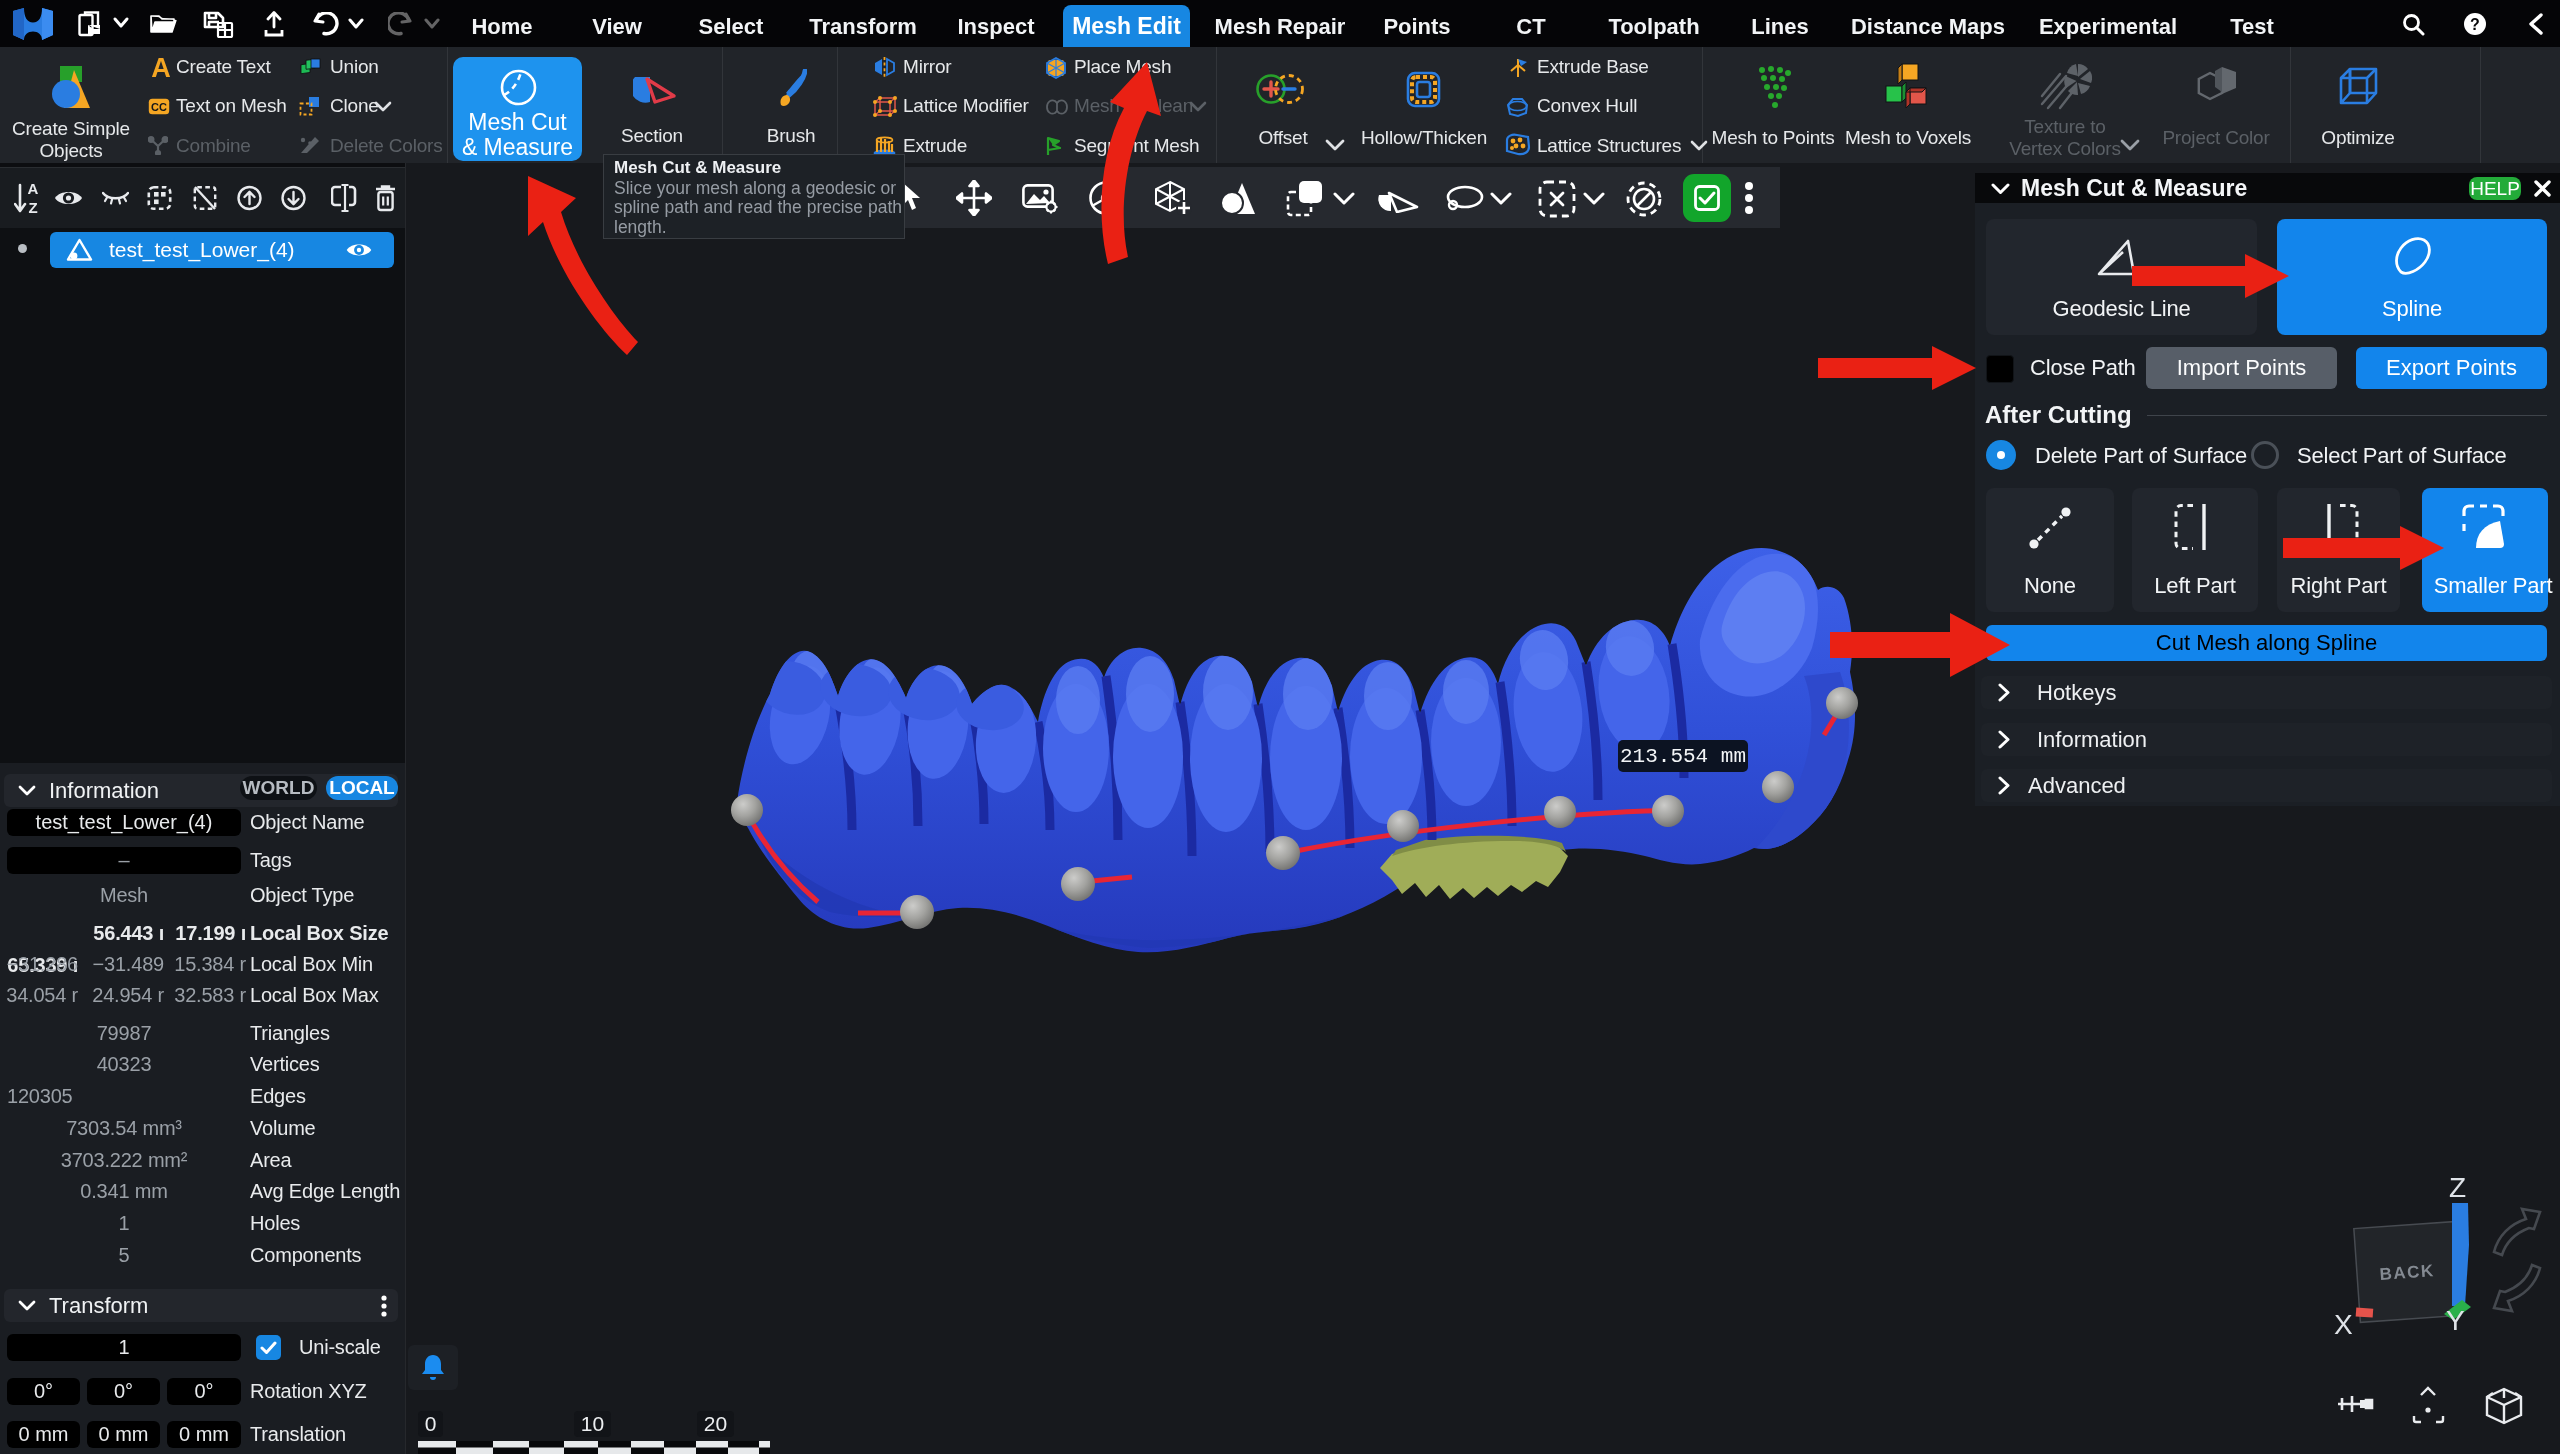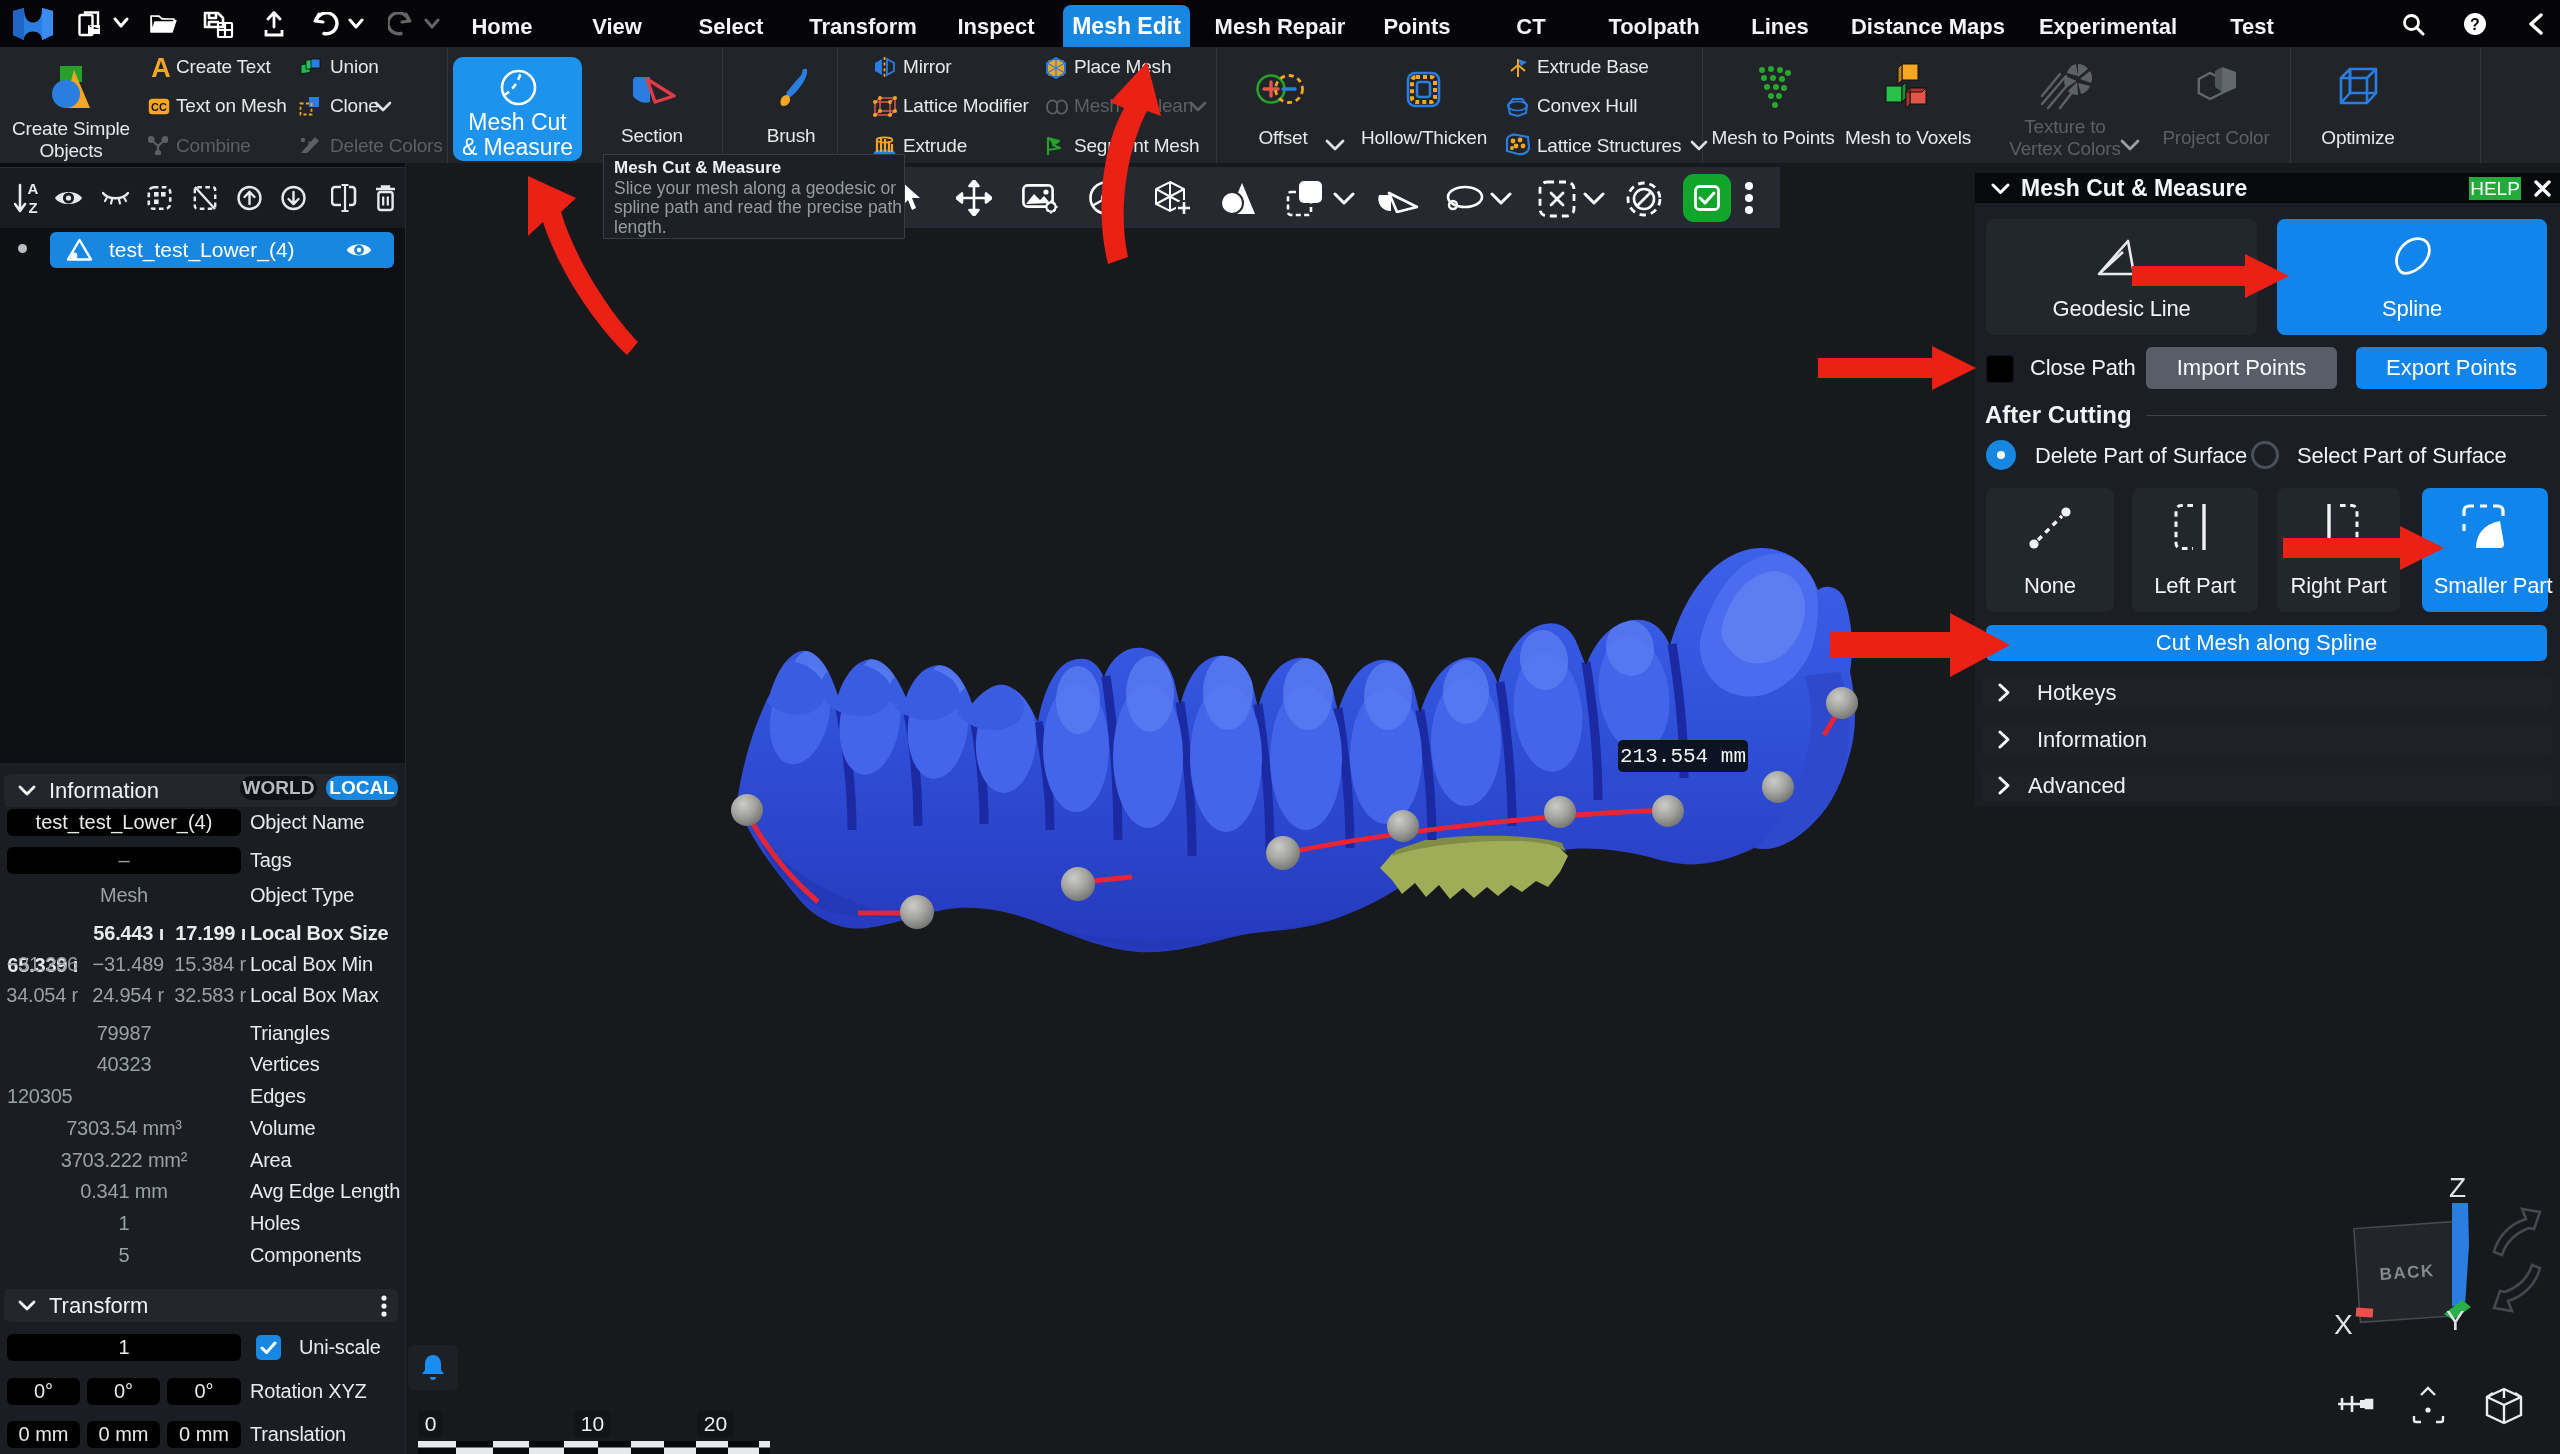--- a/index.html
+++ b/index.html
@@ -822,7 +822,7 @@
         <path d="M2,2 l7.5,7.5 L17,2" stroke="#fff" stroke-width="3" fill="none" stroke-linecap="round" stroke-linejoin="round"></path>
       </svg>
     <div class="abs" style="left:46px;top:2px;font-size:23px;font-weight:700;color:#f4f6f8;">Mesh Cut &amp; Measure</div>
-    <div class="abs ctr" style="left:494px;top:4px;width:52px;height:23px;background:#23ab39;border-radius:0;color:#fff;font-size:19px;">HELP</div>
+    <div class="abs ctr" style="left:494px;top:4px;width:52px;height:23px;background:#23ab39;border-radius:8px;color:#fff;font-size:19px;">HELP</div>
     <svg class="abs" style="left:559px;top:7px" width="17" height="17" viewBox="0 0 17 17">
         <path d="M2,2 L15,15 M15,2 L2,15" stroke="#fff" stroke-width="3.4" stroke-linecap="round"></path>
       </svg>

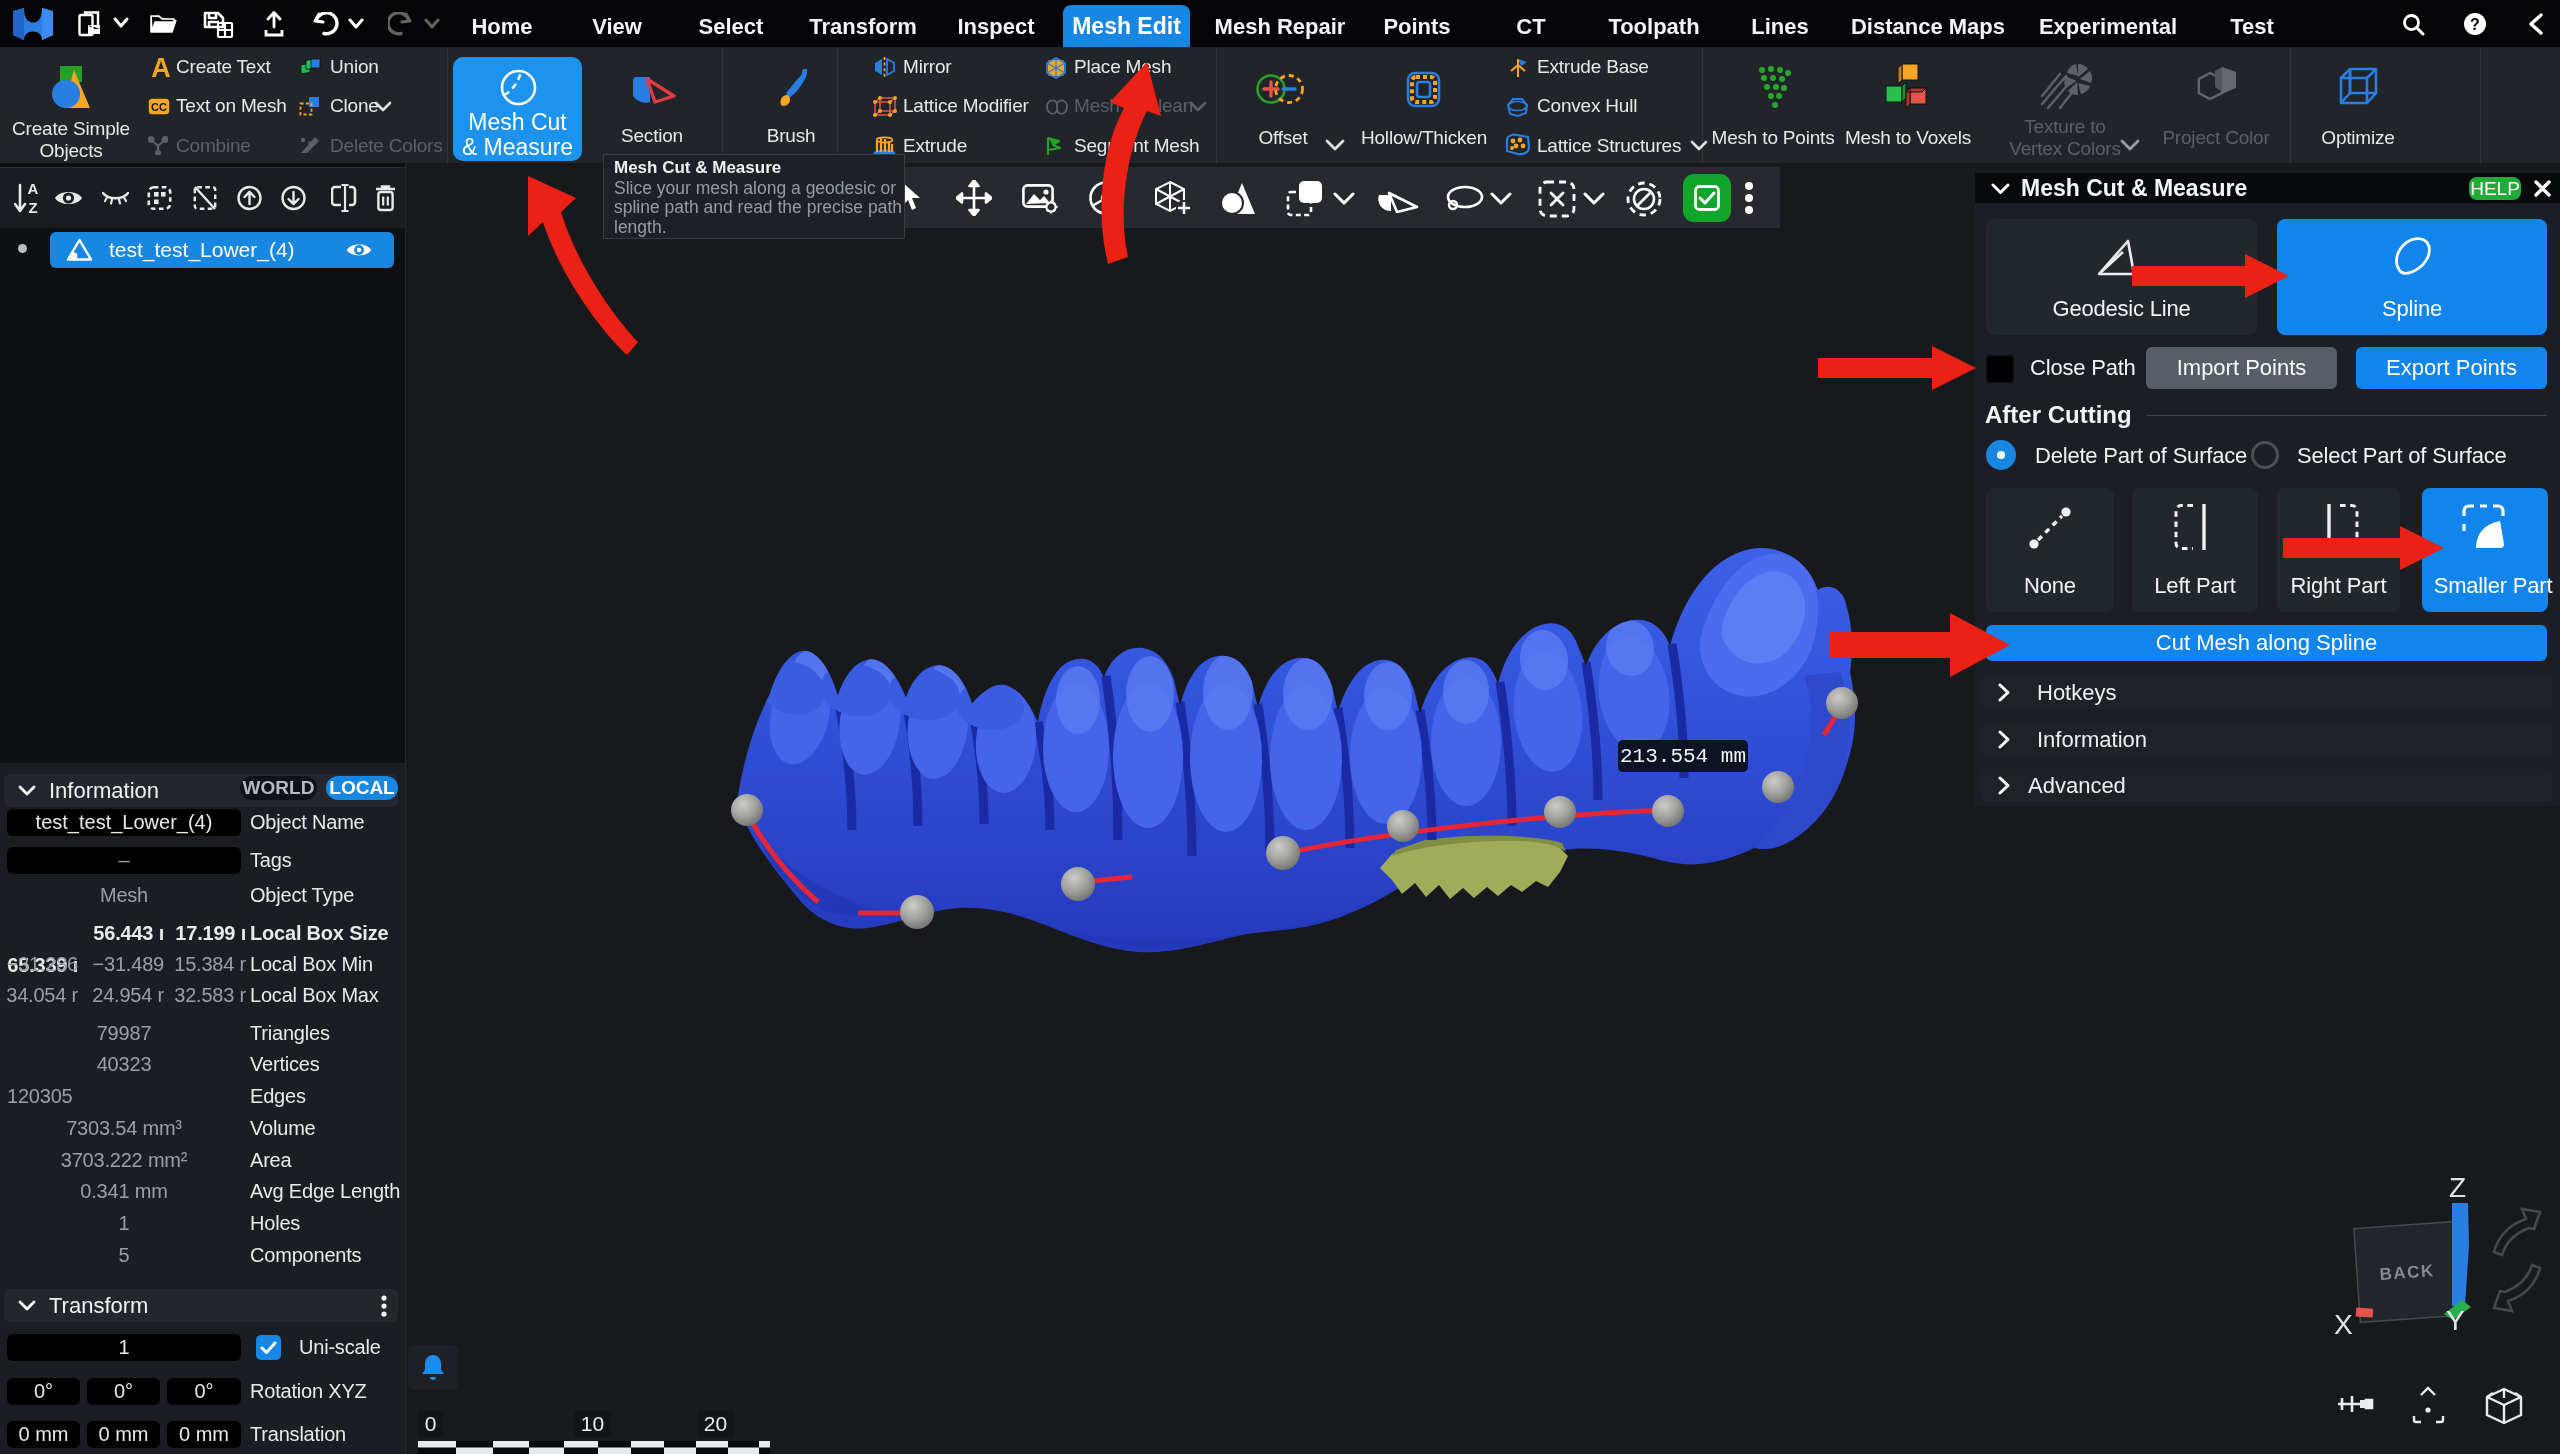--- a/index.html
+++ b/index.html
@@ -878,7 +878,7 @@
     </svg>
     <div class="abs rptxt" style="left:447px;top:400px;width:142px;text-align:center;color:#fff;">Smaller Part</div>
 
-    <div class="abs ctr" style="left:11px;top:452px;width:561px;height:36px;background:#1285ec;border-radius:6px;color:#ffffff;font-size:22px;">Cut Mesh along Spline</div>
+    <div class="abs ctr" style="left:11px;top:452px;width:561px;height:36px;background:#1285ec;border-radius:6px;color:#000000;font-size:22px;">Cut Mesh along Spline</div>
 
     <div class="collrow" style="top:503px;">
       <svg style="margin-left:17px" width="12" height="19" viewBox="0 0 12 19">

